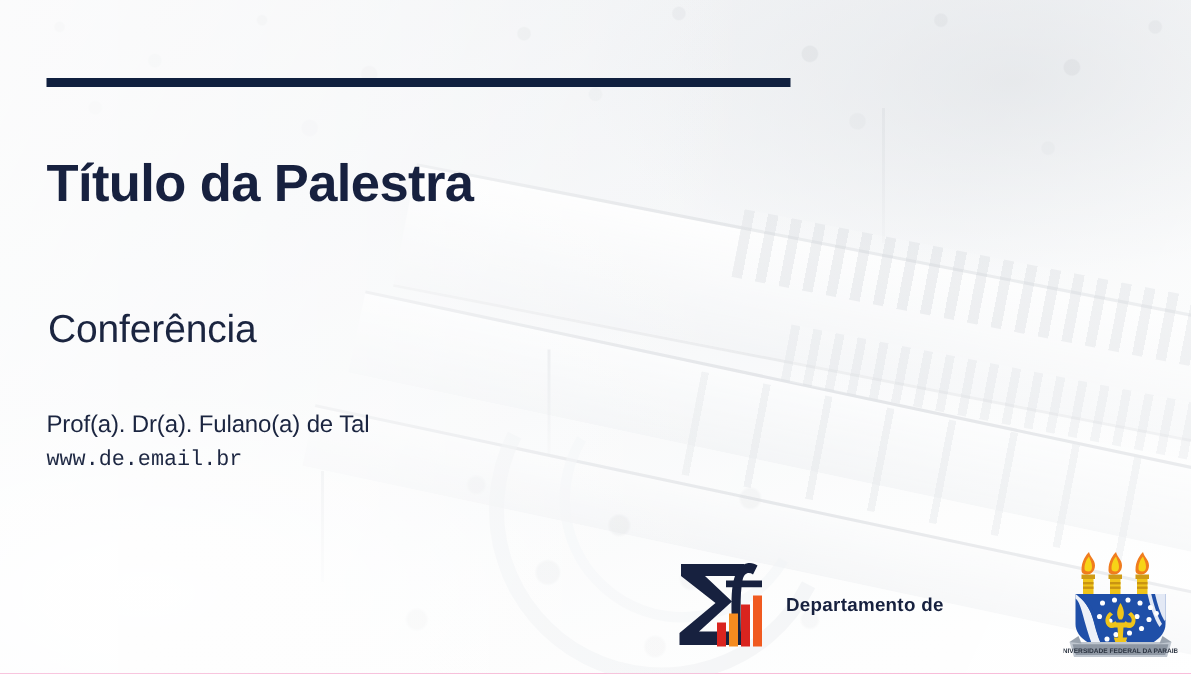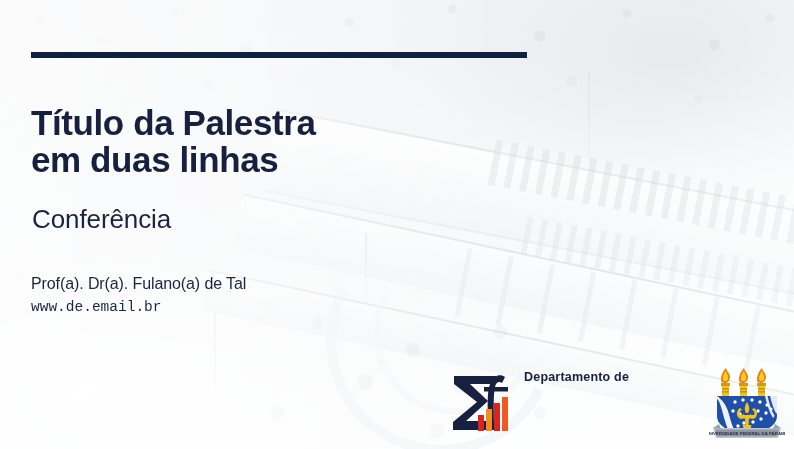--- a/index.html
+++ b/index.html
@@ -292,7 +292,6 @@
 
     <div class="title">
       <span class="line">Título da Palestra</span>
-      <span class="line">em duas linhas</span>
     </div>
 
     <div class="subtitle">Conferência</div>

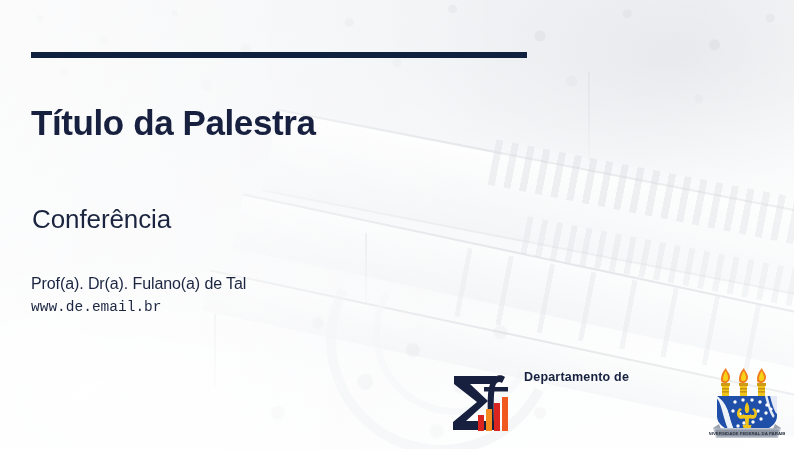--- a/index.html
+++ b/index.html
@@ -234,7 +234,7 @@
   .de-text {
     position: absolute;
     left: 76px;
-    top: 0;
+    top: 26px;
     color: #17213f;
     line-height: 1;
     text-align: center;

